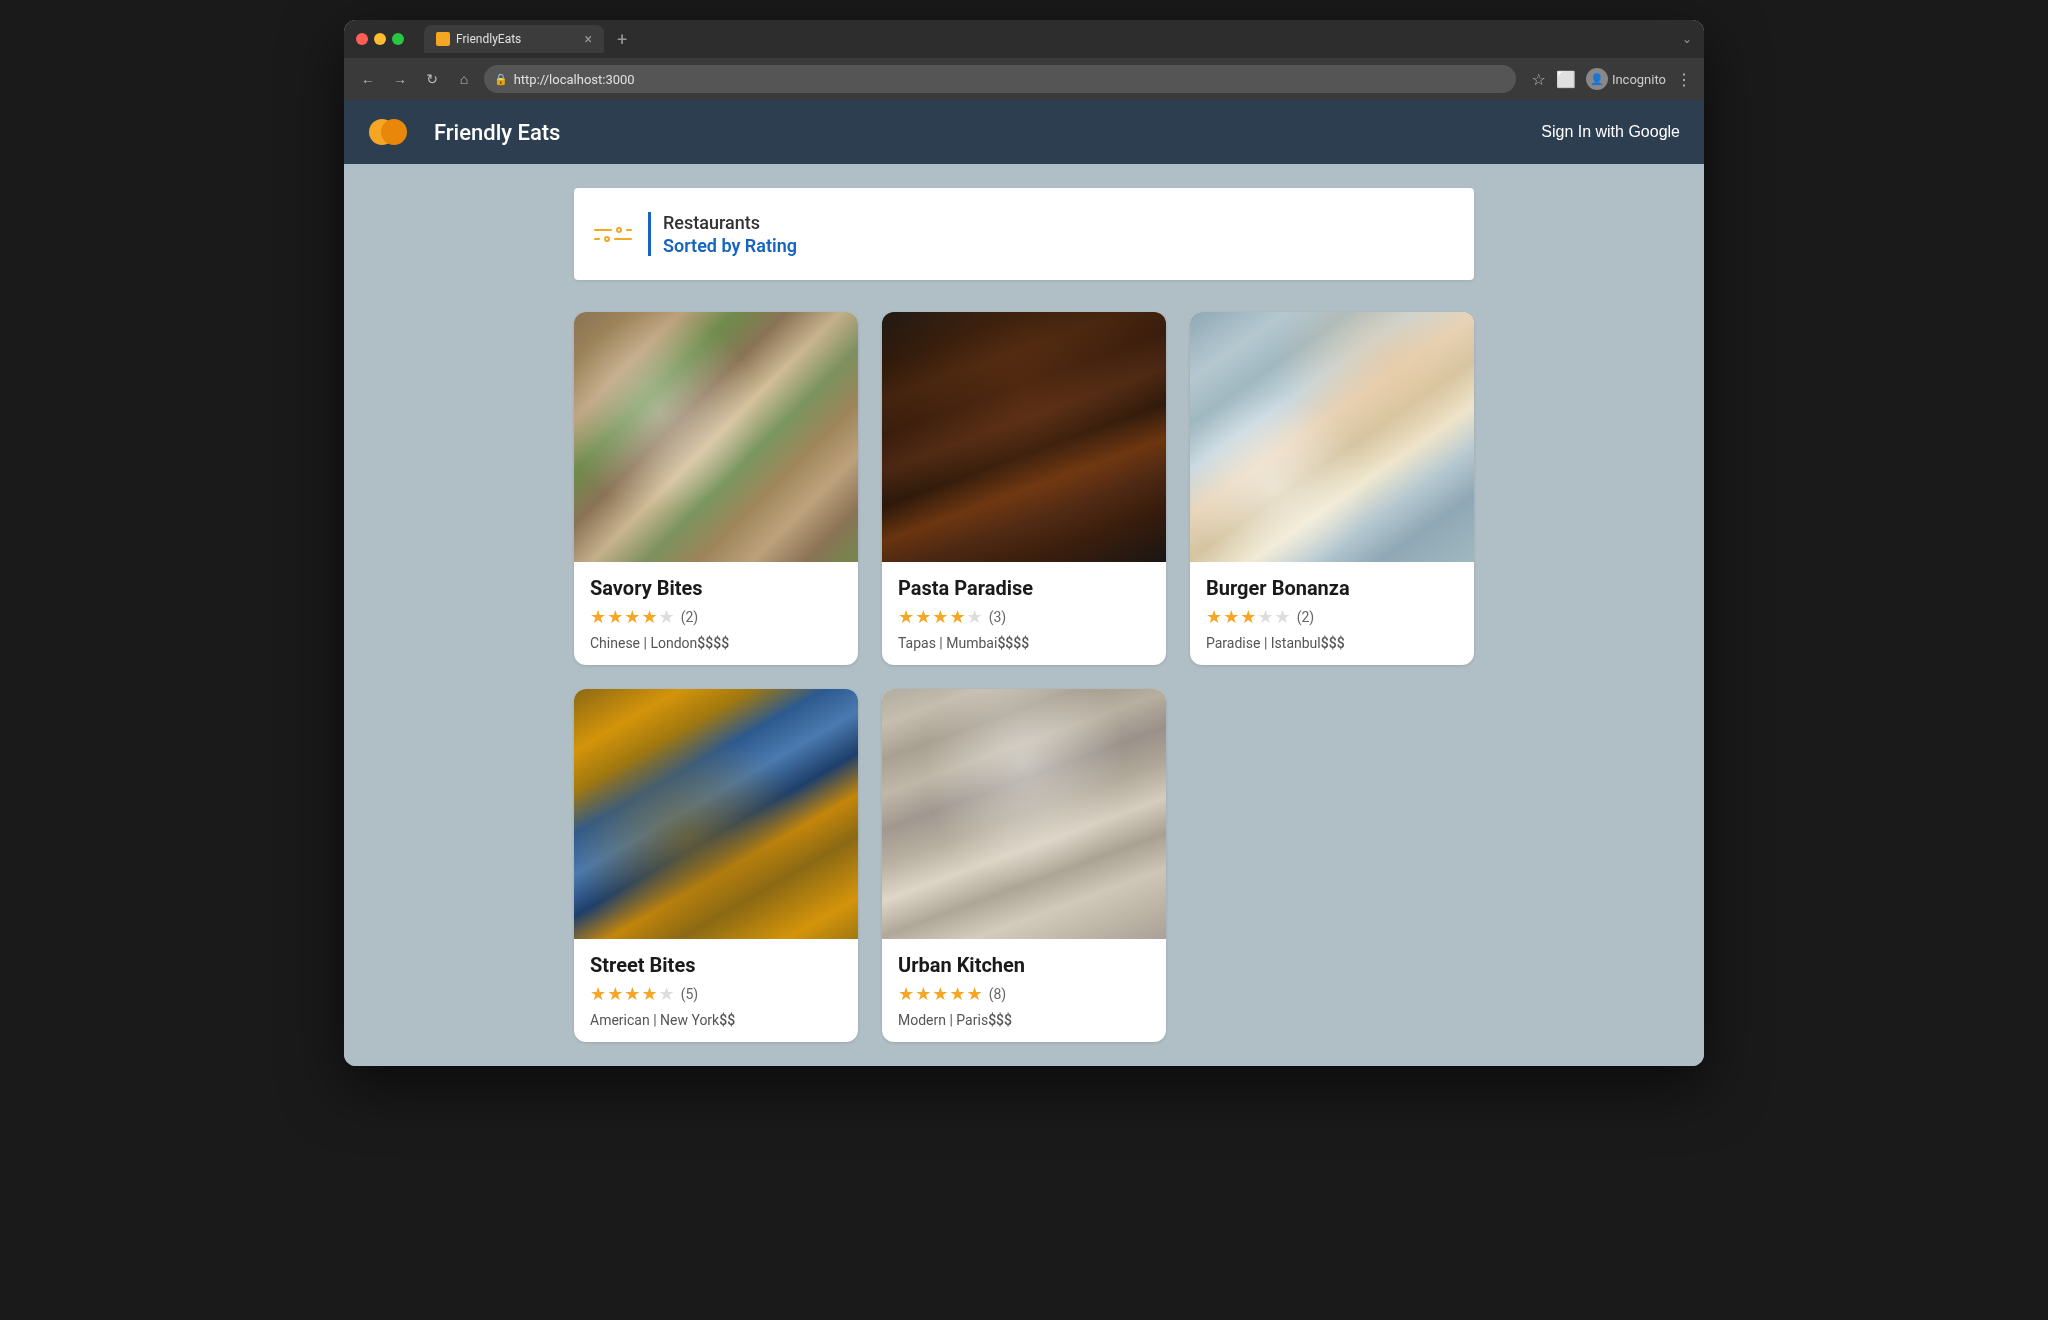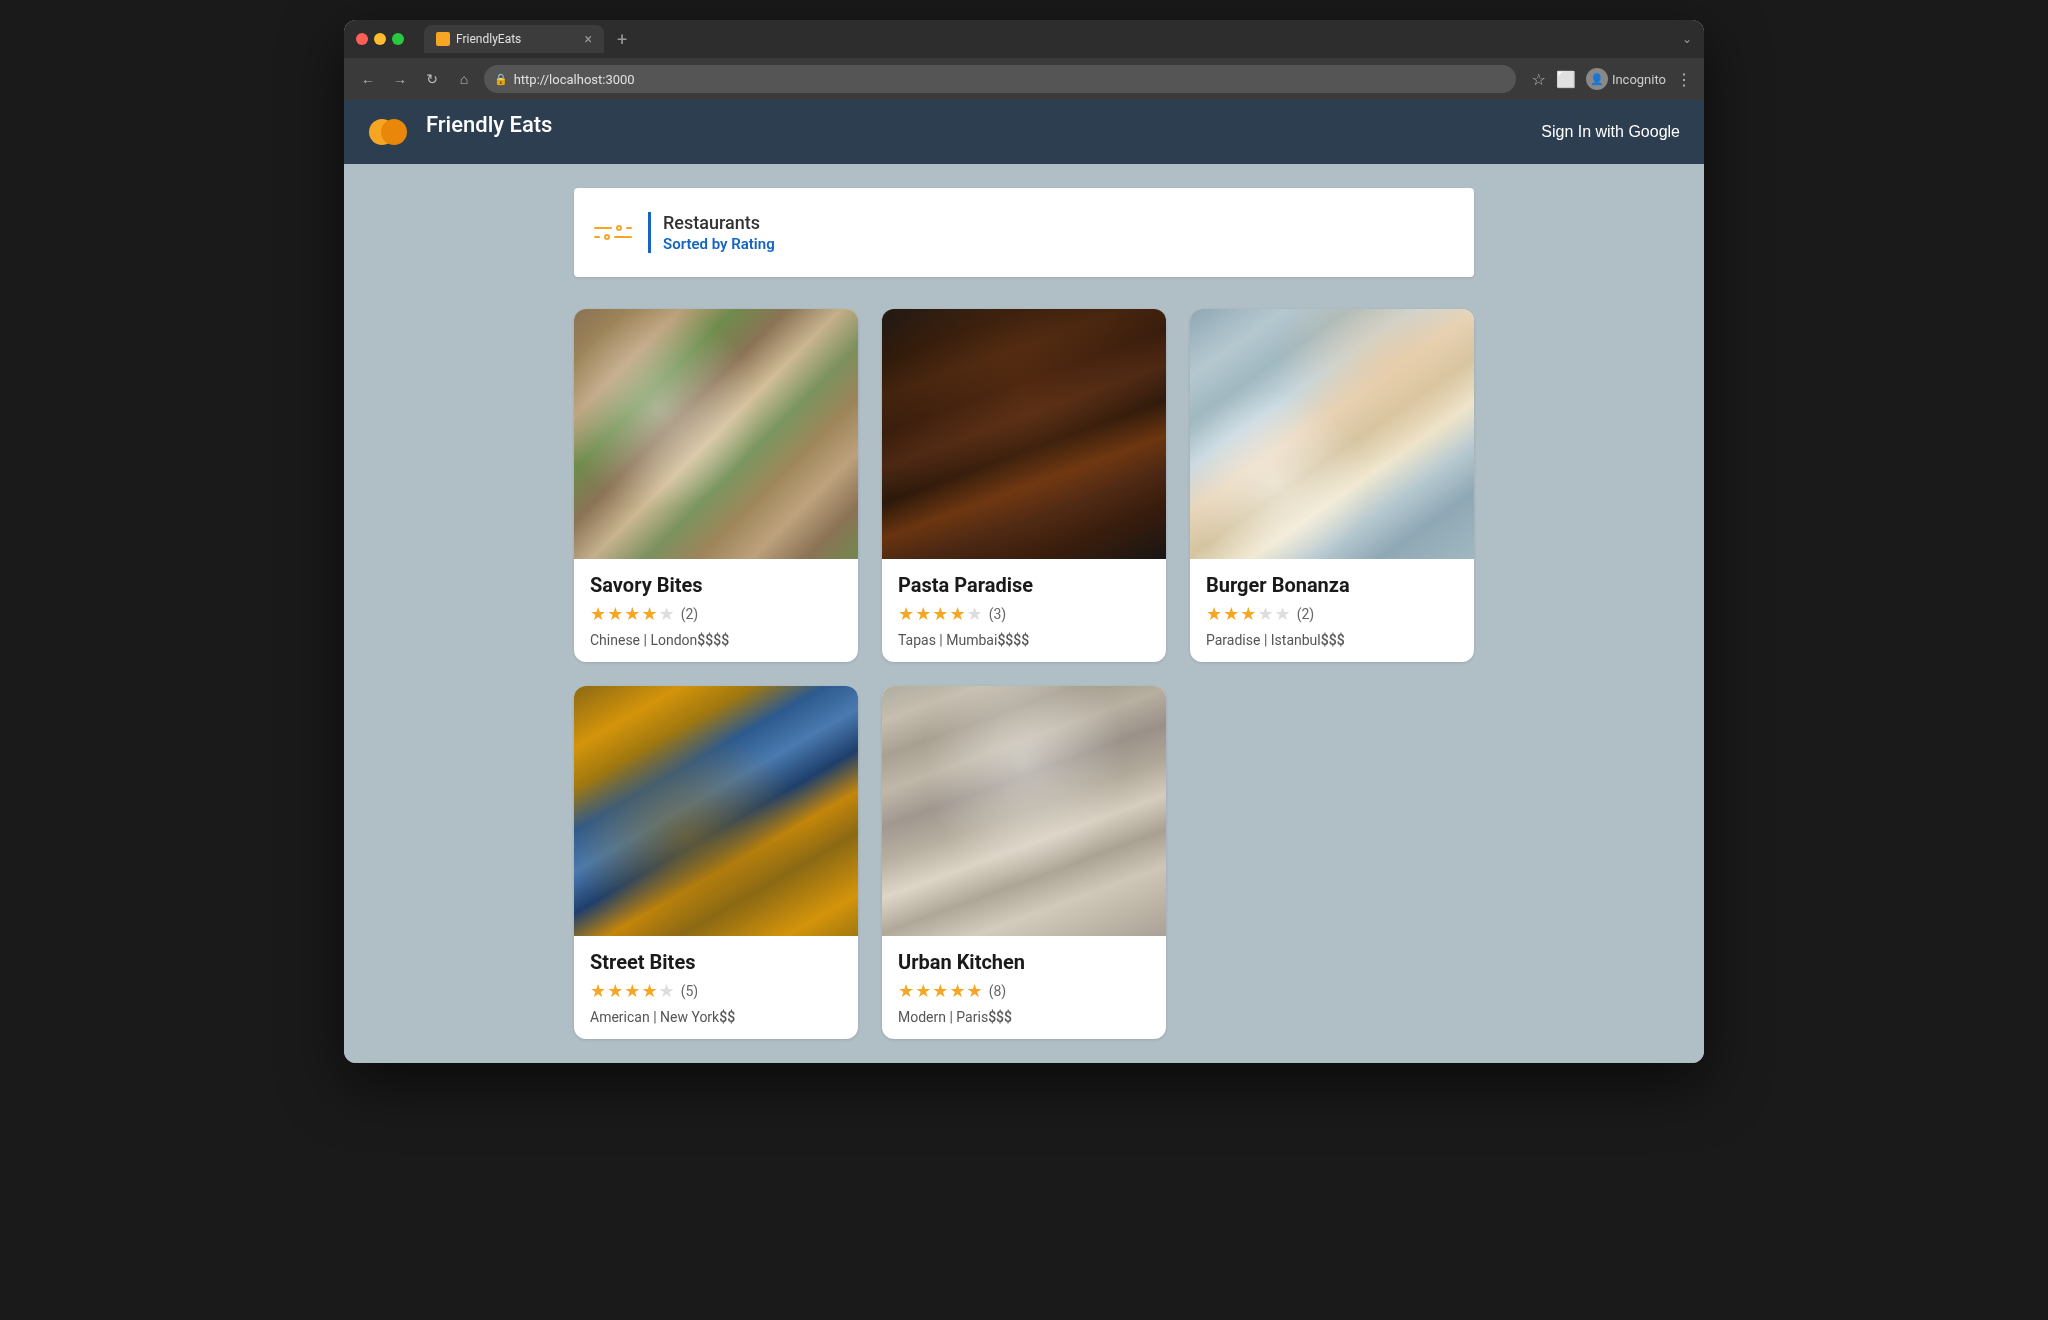--- a/index.html
+++ b/index.html
@@ -198,7 +198,8 @@
 
     .app-logo {
       display: flex;
-      gap: 18px;
+      align-items: center;
+      gap: 26px;
     }
 
     .app-title {

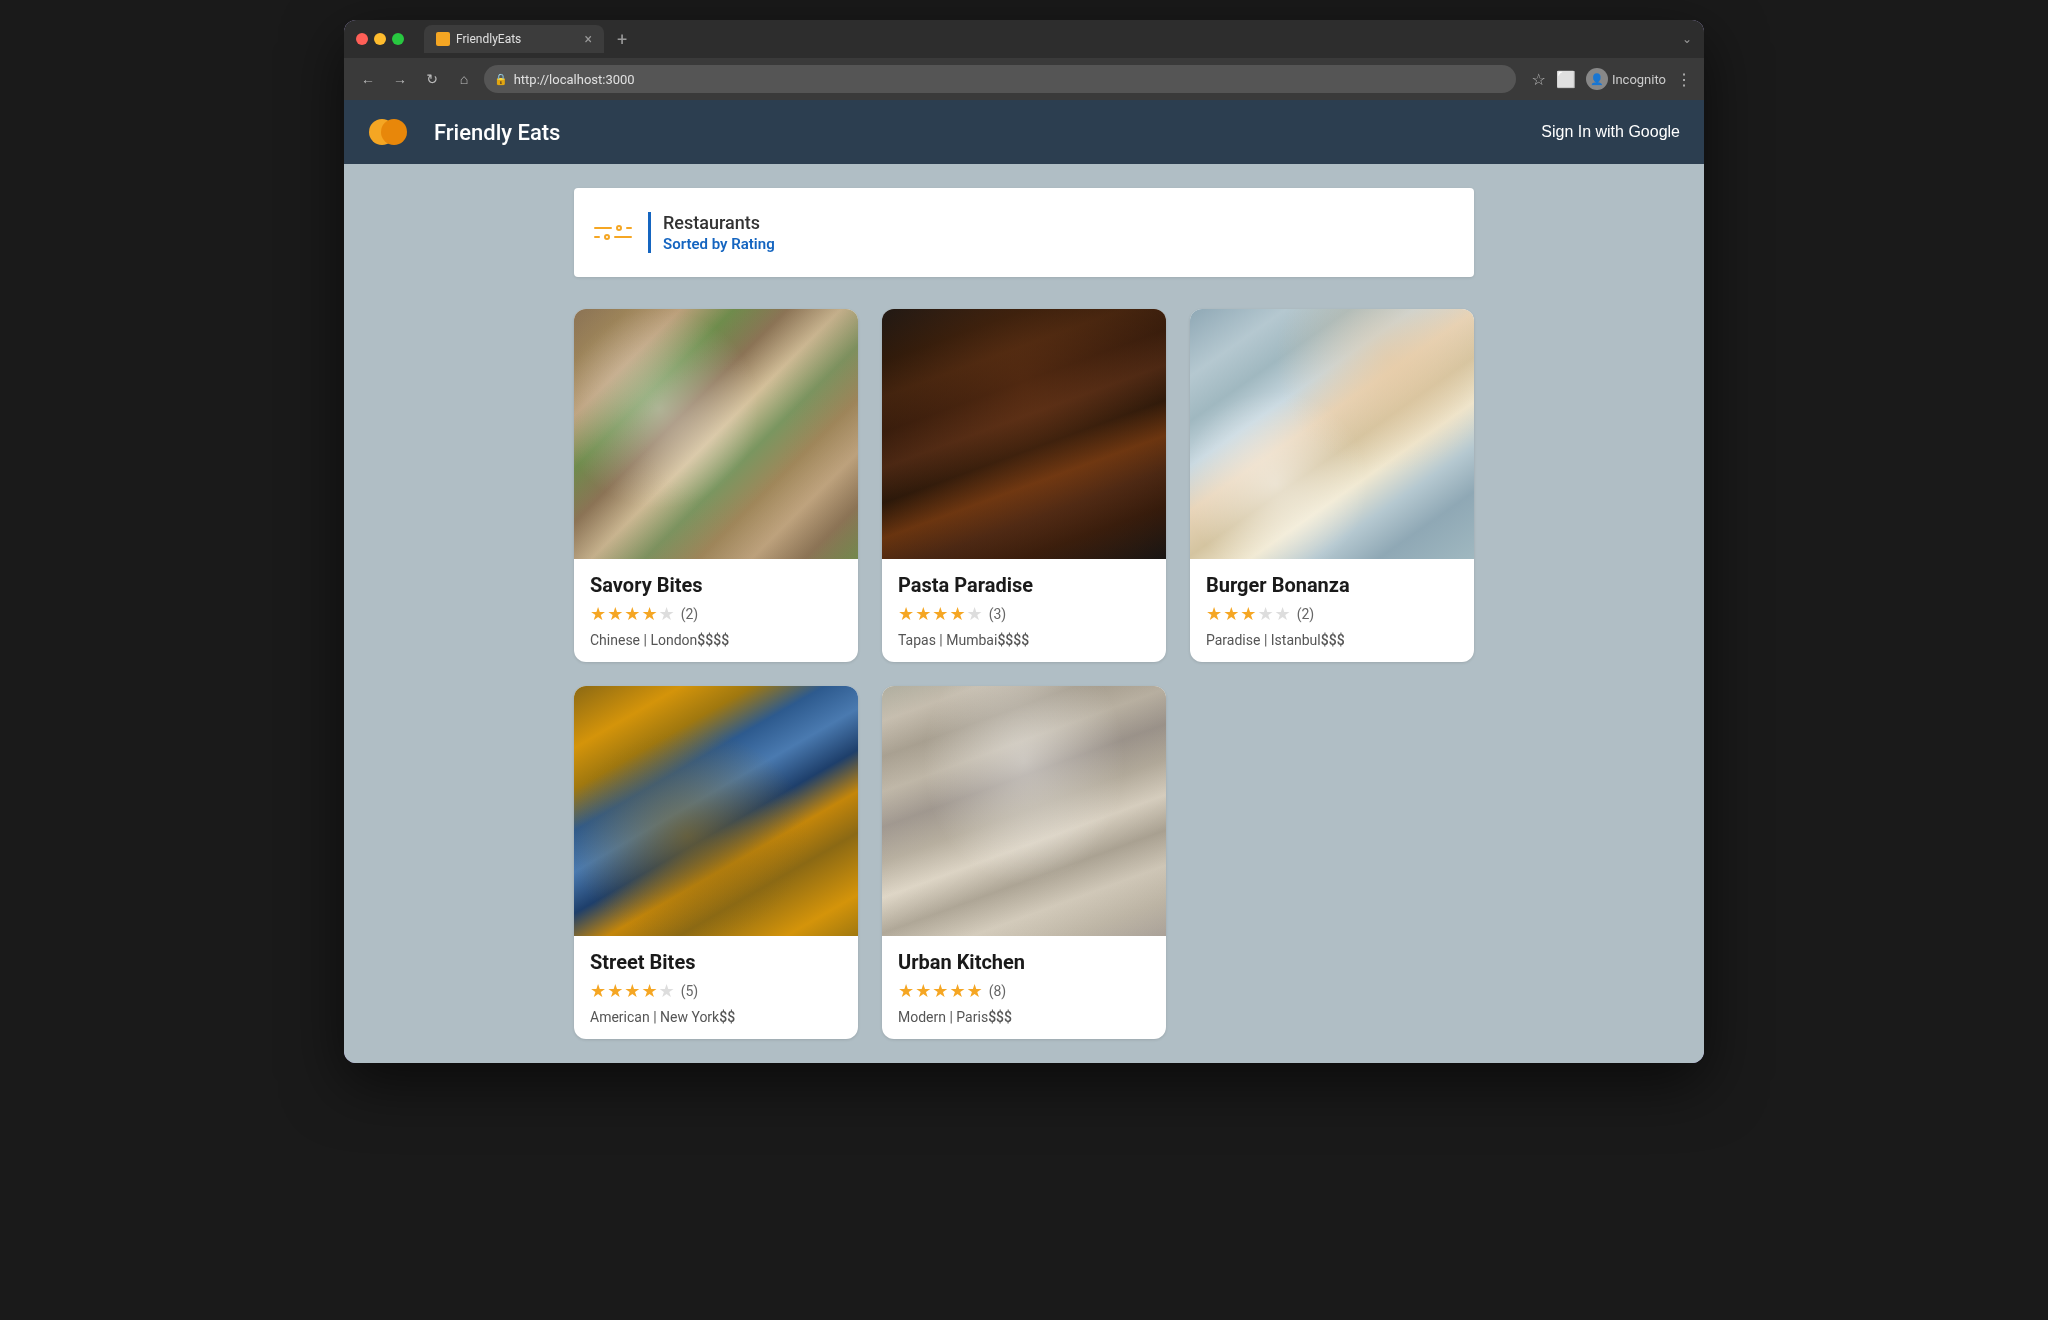--- a/index.html
+++ b/index.html
@@ -279,7 +279,7 @@
     }
 
     .restaurants-subtitle {
-      font-size: 15px;
+      font-size: 18px;
       color: #1565c0;
       font-weight: 600;
       margin-top: 2px;

